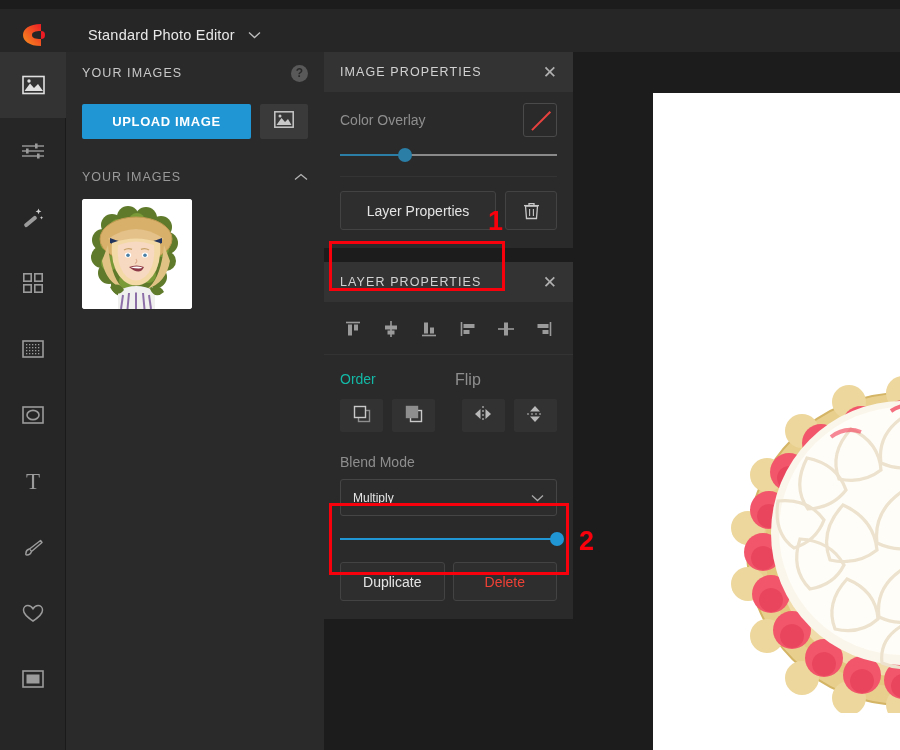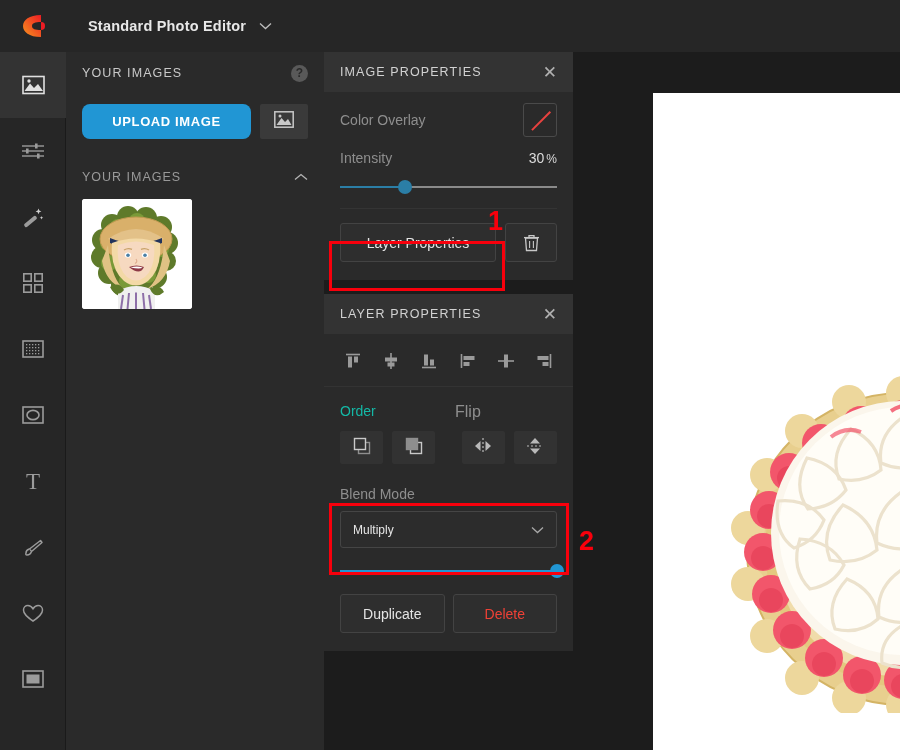--- a/index.html
+++ b/index.html
@@ -13,8 +13,8 @@
 
   
   .topbar {
-    position: absolute; left: 0; top: 0; width: 900px; height: 52px;
-    background: #262626; display: flex;  font-weight: bold;
+    position: absolute; left: 0; top: 9px; width: 900px; height: 52px;
+    background: #262626; display: flex; 
   }
   .logo-wrap { width: 66px; height: 52px; display: flex; align-items: center; justify-content: center; }
   .logo { width: 26px; height: 26px; display: block; }

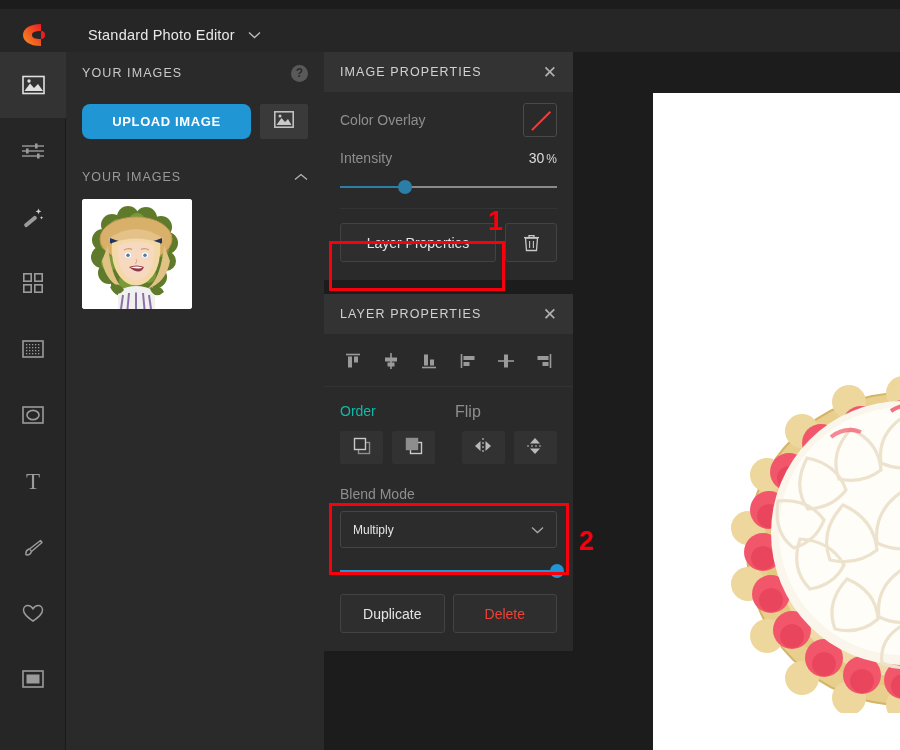--- a/index.html
+++ b/index.html
@@ -56,7 +56,7 @@
     flex: 1; height: 35px; background: #2196d4; color: #fff;
     font-size: 13px; font-weight: bold; letter-spacing: .6px;
     display: flex; align-items: center; justify-content: center;
-    border: none; border-radius: 8px; cursor: pointer;
+    border: none; border-radius: 2px; cursor: pointer;
     font-family: "Liberation Sans", sans-serif;
   }
   .upload-alt {

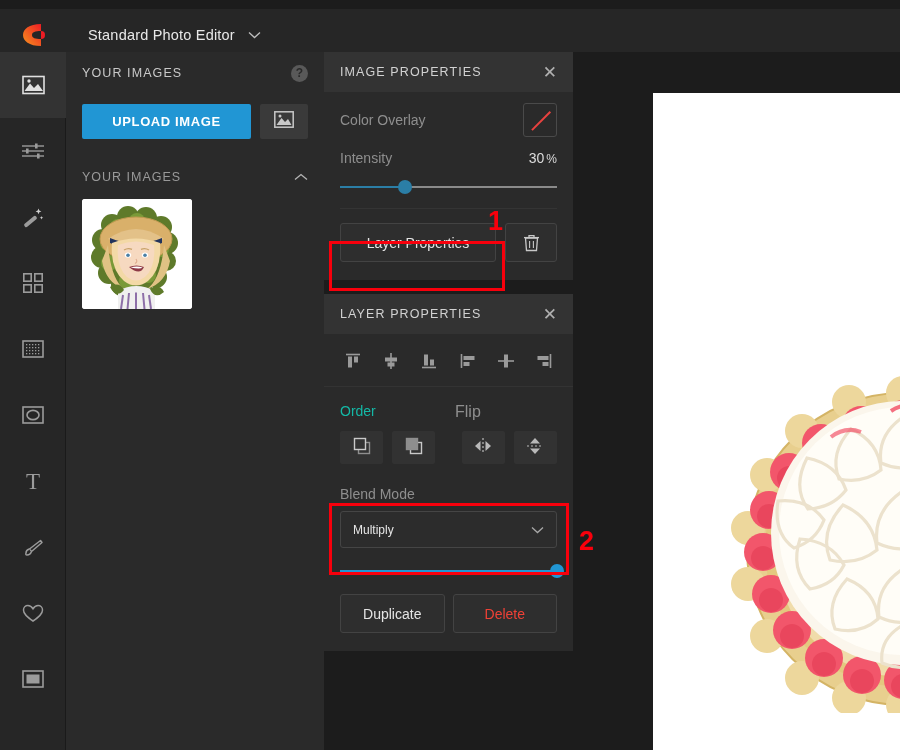--- a/index.html
+++ b/index.html
@@ -443,10 +443,6 @@
       </div>
 
       <div class="slider-block">
-        <div class="slider-top">
-          <span class="lbl">Intensity</span>
-          <span class="slider-val"><span>30</span><span class="pct">%</span></span>
-        </div>
         <div class="track">
           <div class="track-bg"></div>
           <div class="track-fill fill dim" id="intensity-fill" style="width: 30%;"></div>

